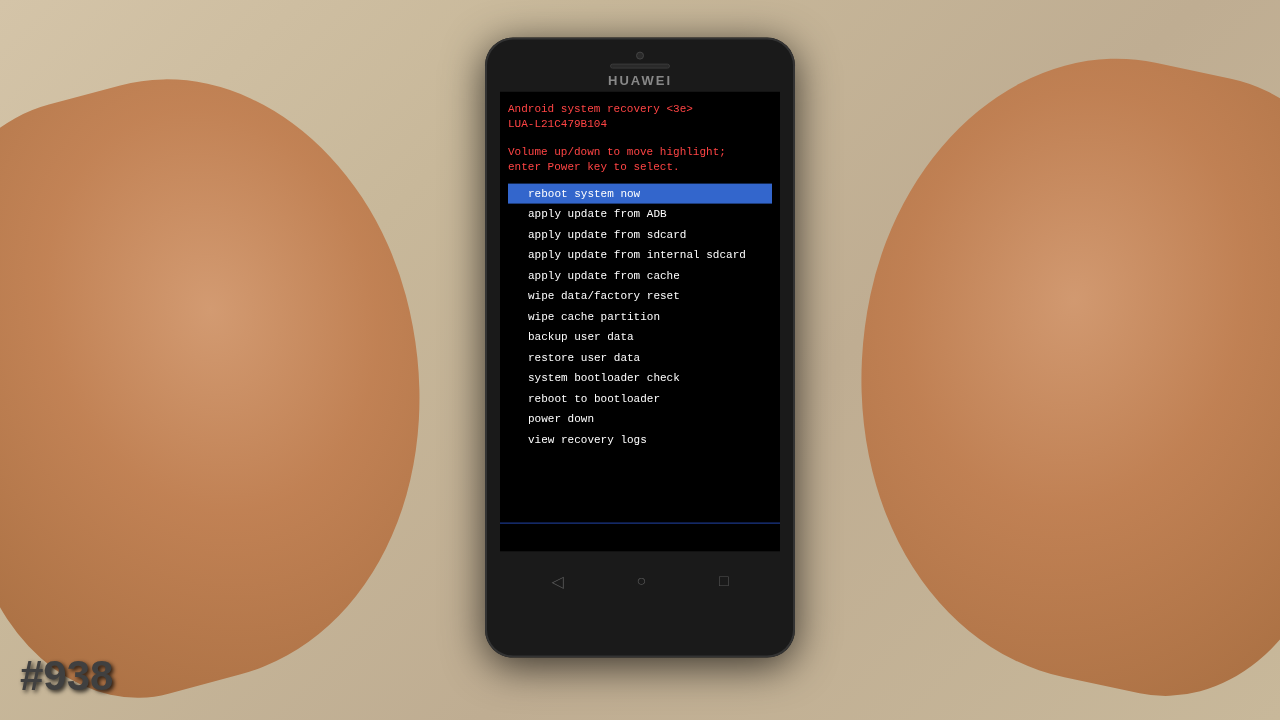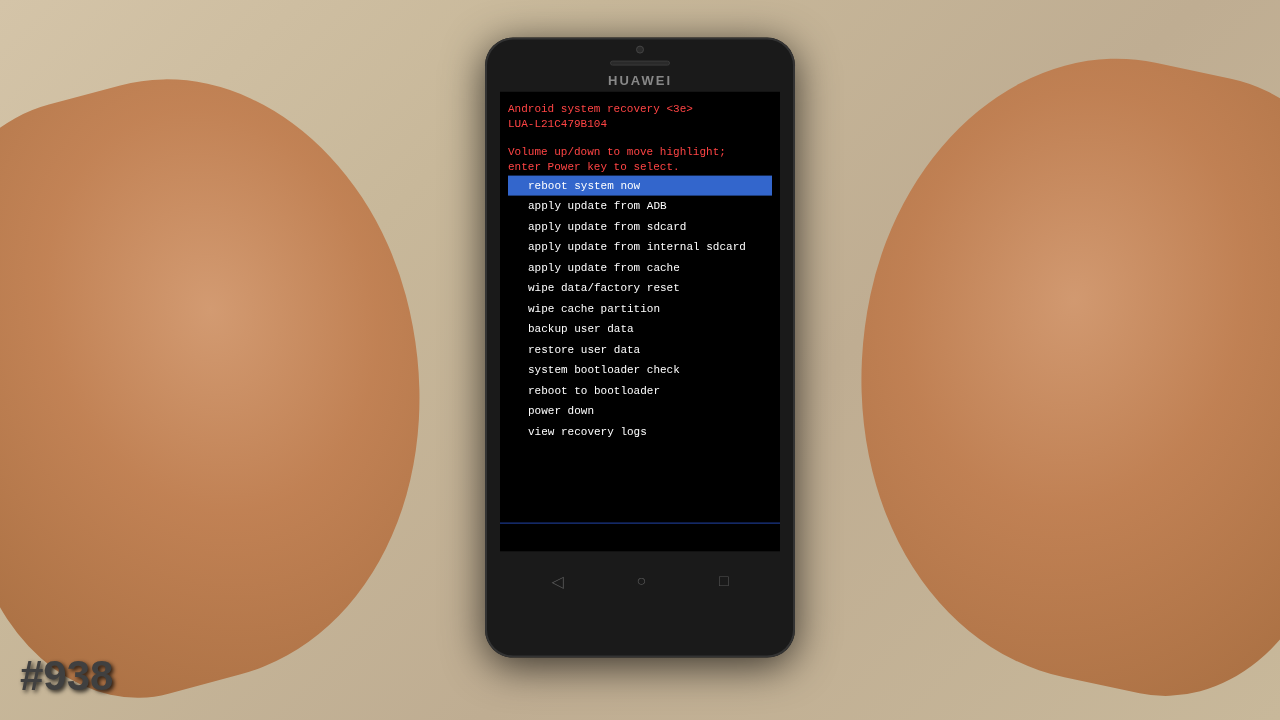--- a/index.html
+++ b/index.html
@@ -68,7 +68,7 @@
       display: flex;
       flex-direction: column;
       align-items: center;
-      justify-content: space-between;
+      justify-content: flex-end;
       padding-top: 8px;
     }
 

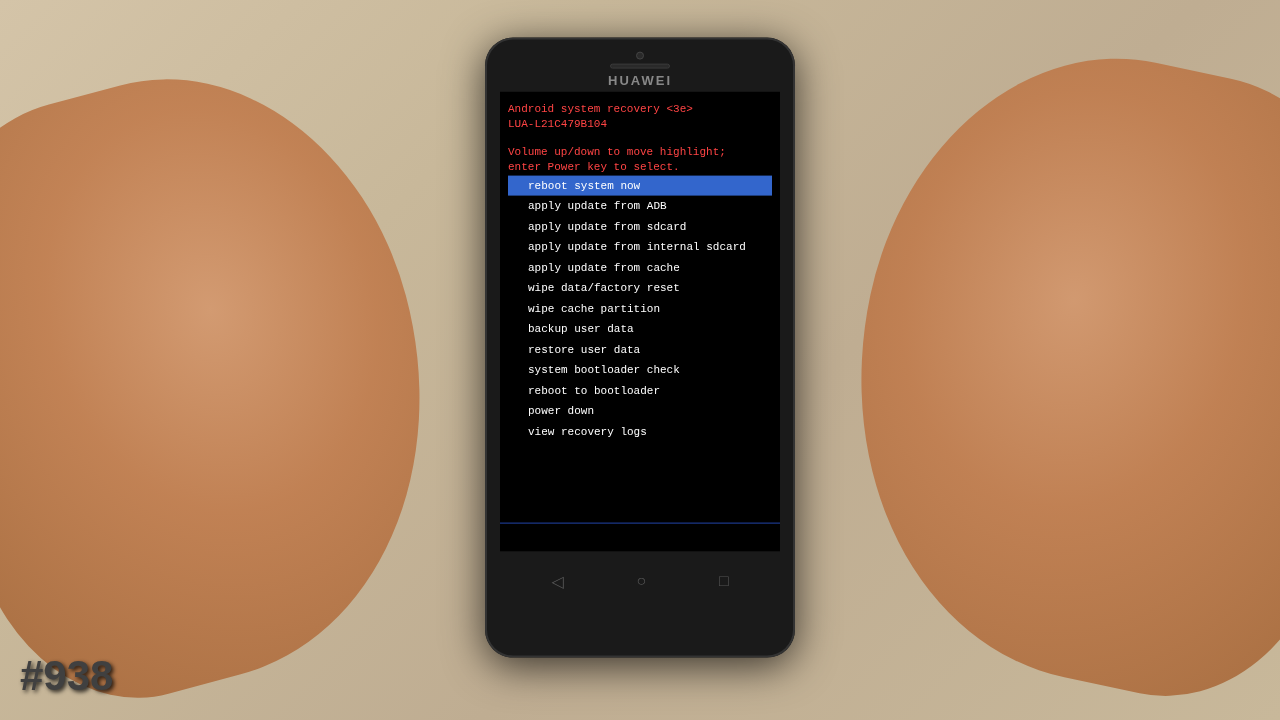--- a/index.html
+++ b/index.html
@@ -125,7 +125,7 @@
 
     .recovery-instructions {
       color: #ff4444;
-      margin-bottom: 0;
+      margin-bottom: 8px;
       line-height: 1.4;
     }
 

